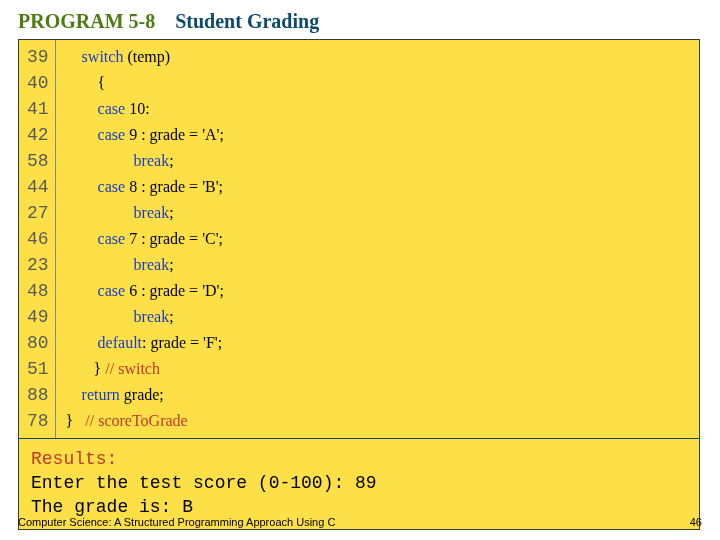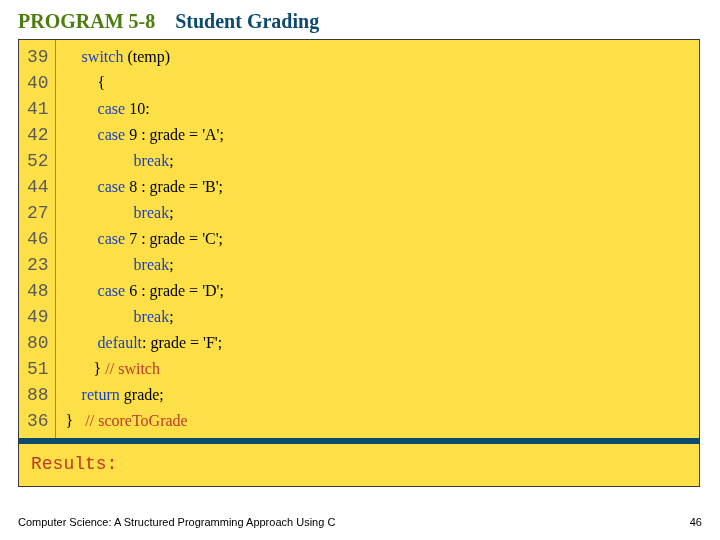--- a/index.html
+++ b/index.html
@@ -95,7 +95,7 @@
           <div>40</div>
           <div>41</div>
           <div>42</div>
-          <div>52</div>
+          <div>58</div>
           <div>44</div>
           <div>27</div>
           <div>46</div>

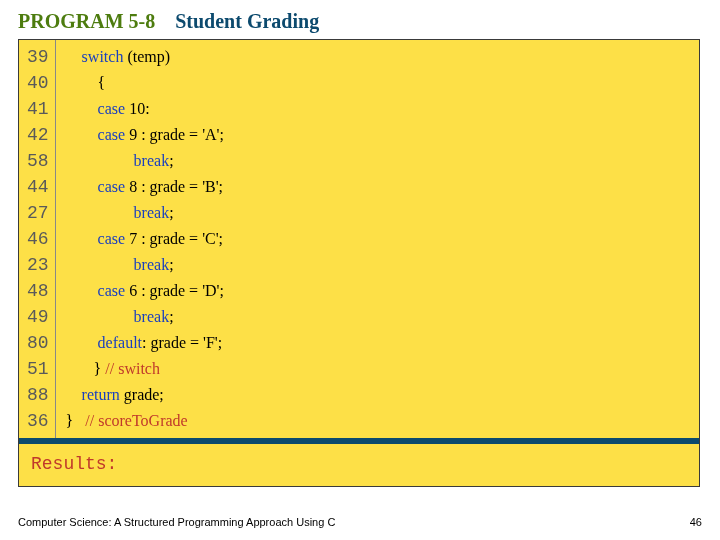--- a/index.html
+++ b/index.html
@@ -105,7 +105,7 @@
           <div>80</div>
           <div>51</div>
           <div>88</div>
-          <div>36</div>
+          <div>78</div>
         </div>
       <div class="code" id="code"><div>    <span class="kw">switch</span> (temp)</div><div>        {</div><div>        <span class="kw">case</span> 10:</div><div>        <span class="kw">case</span> 9 : grade = 'A';</div><div>                 <span class="kw">break</span>;</div><div>        <span class="kw">case</span> 8 : grade = 'B';</div><div>                 <span class="kw">break</span>;</div><div>        <span class="kw">case</span> 7 : grade = 'C';</div><div>                 <span class="kw">break</span>;</div><div>        <span class="kw">case</span> 6 : grade = 'D';</div><div>                 <span class="kw">break</span>;</div><div>        <span class="kw">default</span>: grade = 'F';</div><div>       } <span class="cm">// switch</span></div><div>    <span class="kw">return</span> grade;</div><div>}   <span class="cm">// scoreToGrade</span></div></div>
     </div>

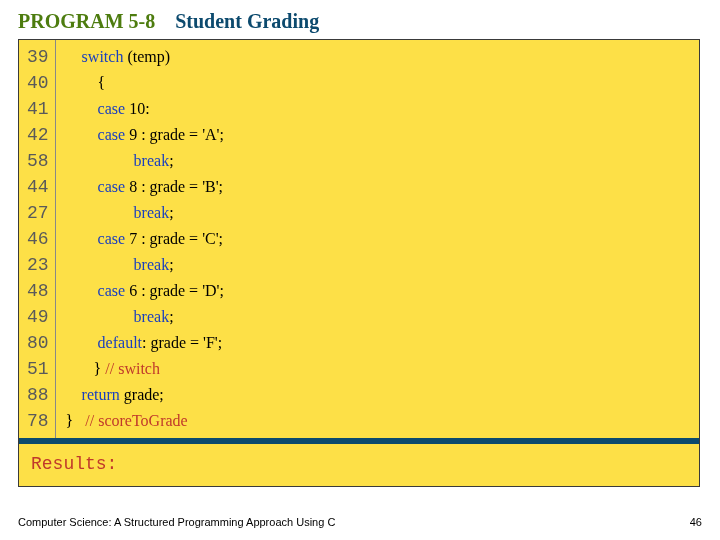--- a/index.html
+++ b/index.html
@@ -58,7 +58,7 @@
   .kw { color: #1a3fbf; }
   .cm { color: #c0392b; }
   .results-box {
-    border-top: 6px solid #0c4a6e;
+    border-top: 1px solid #0c4a6e;
     padding: 8px 12px 10px 12px;
     font-family: "Courier New", monospace;
     font-size: 18px;

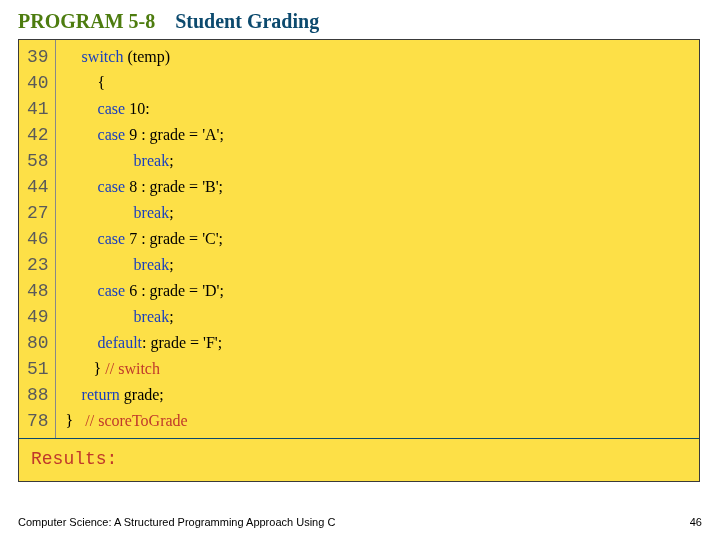--- a/index.html
+++ b/index.html
@@ -111,6 +111,7 @@
     </div>
     <div class="results-box">
       <div class="results-label">Results:</div>
+      <div>Enter the test score (0-100): 89</div>
     </div>
   </div>
 

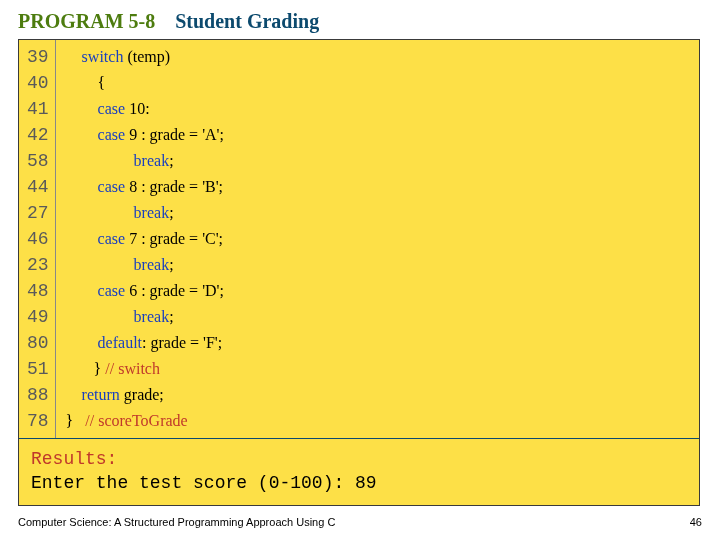--- a/index.html
+++ b/index.html
@@ -112,6 +112,7 @@
     <div class="results-box">
       <div class="results-label">Results:</div>
       <div>Enter the test score (0-100): 89</div>
+      <div>The grade is: B</div>
     </div>
   </div>
 

